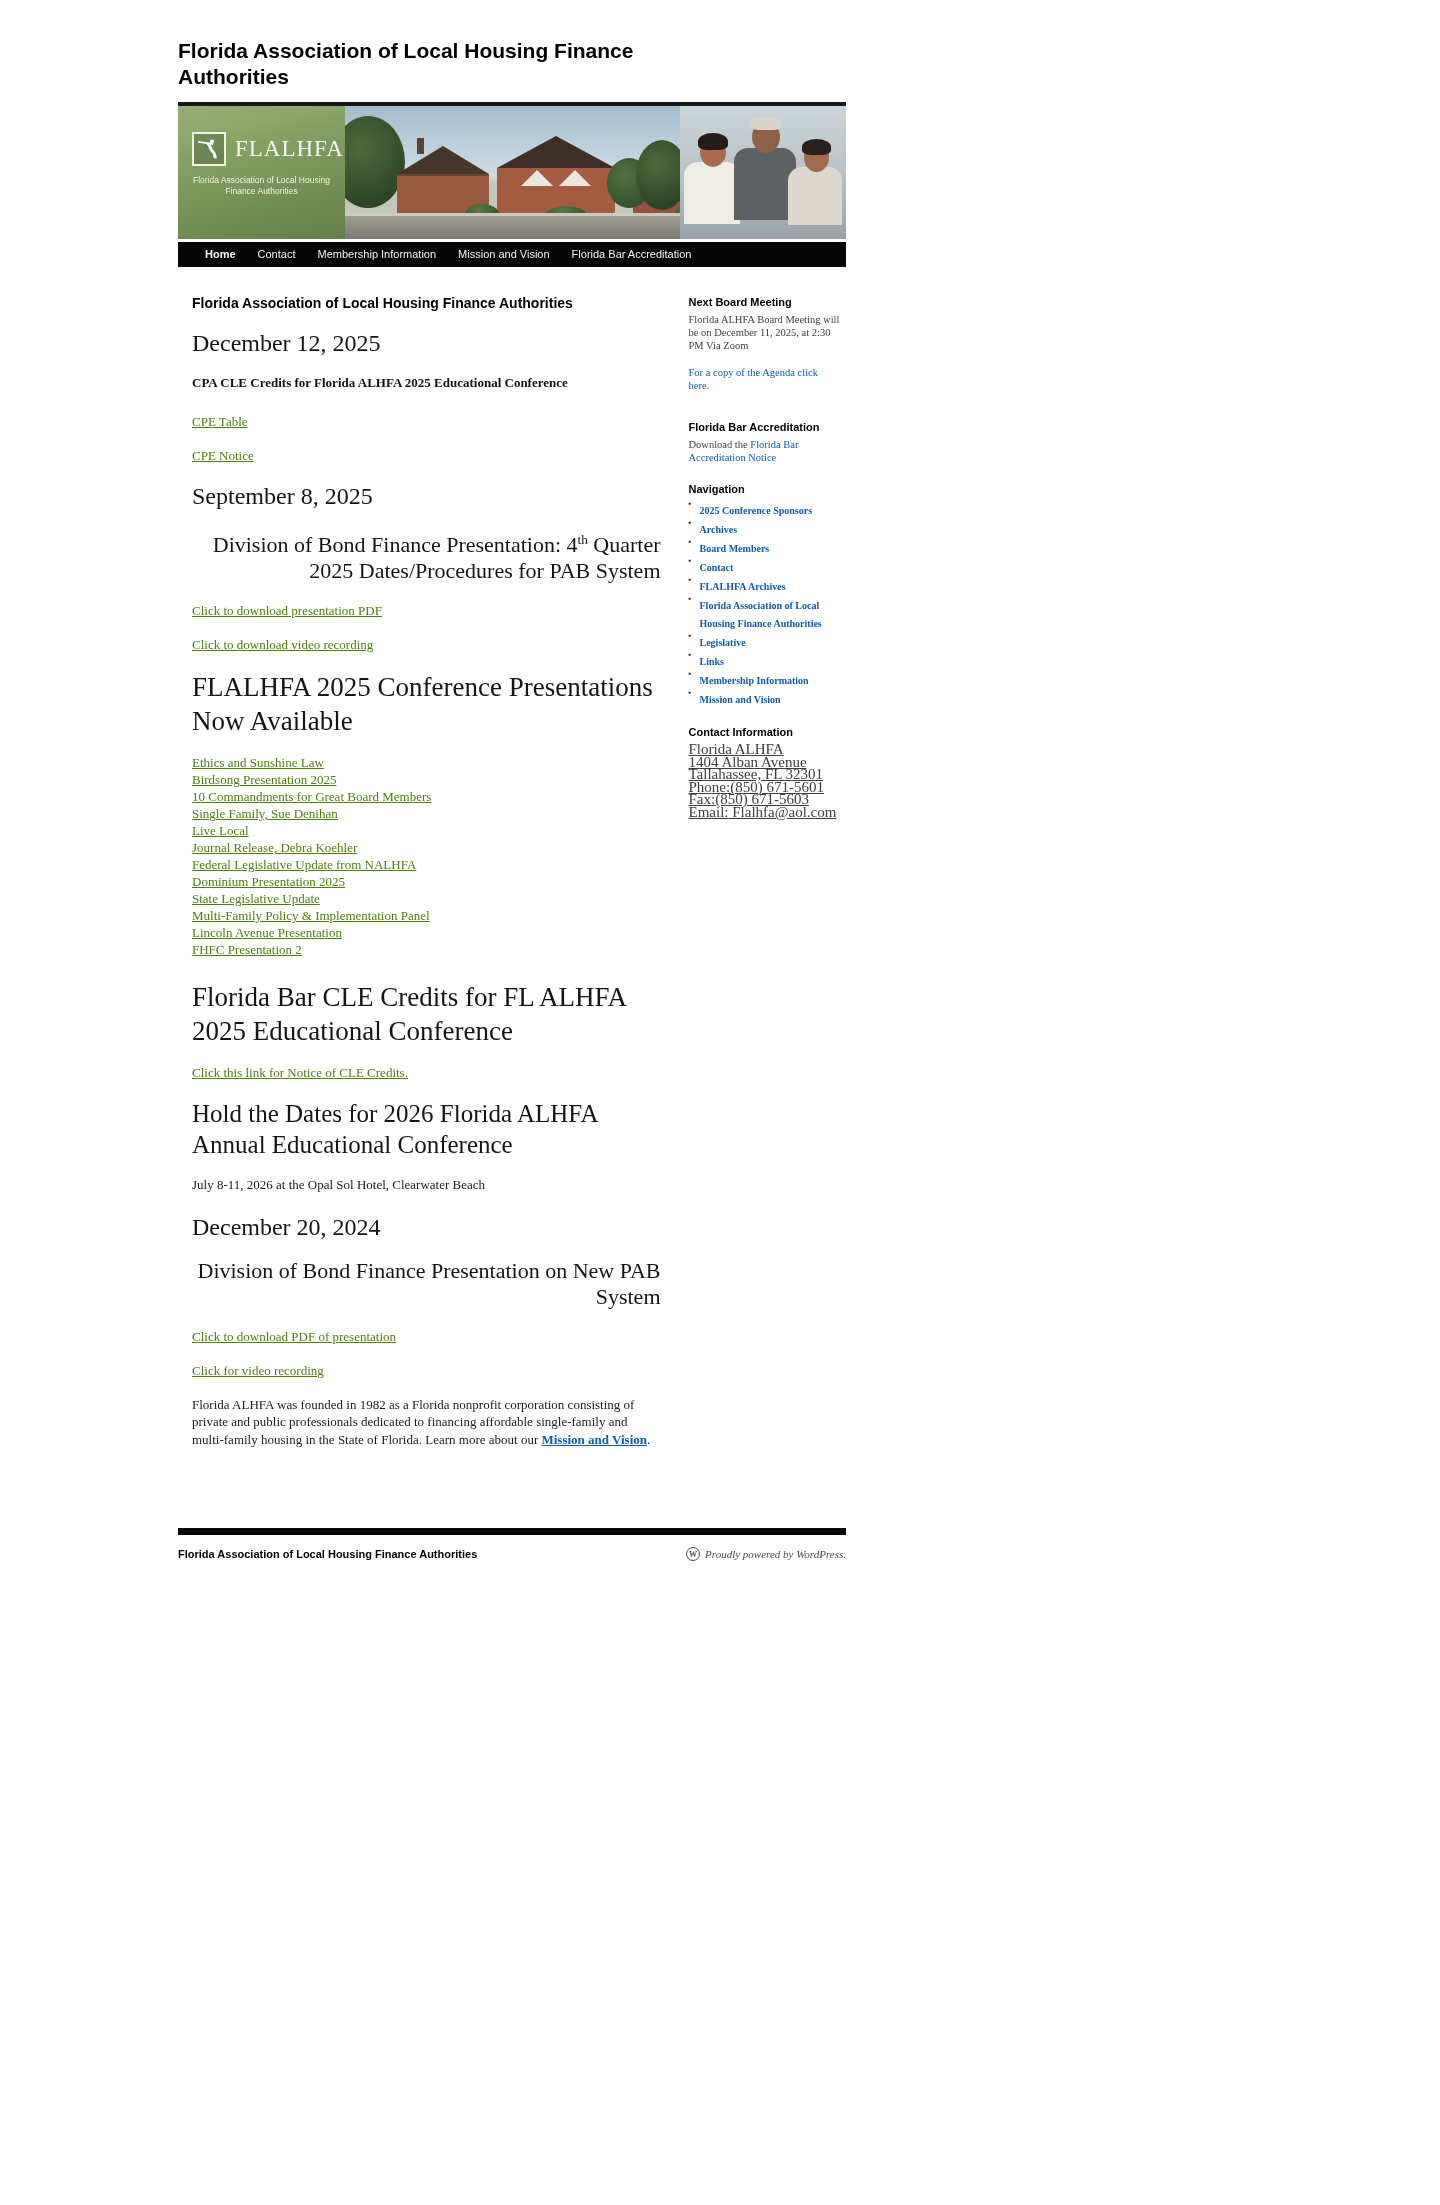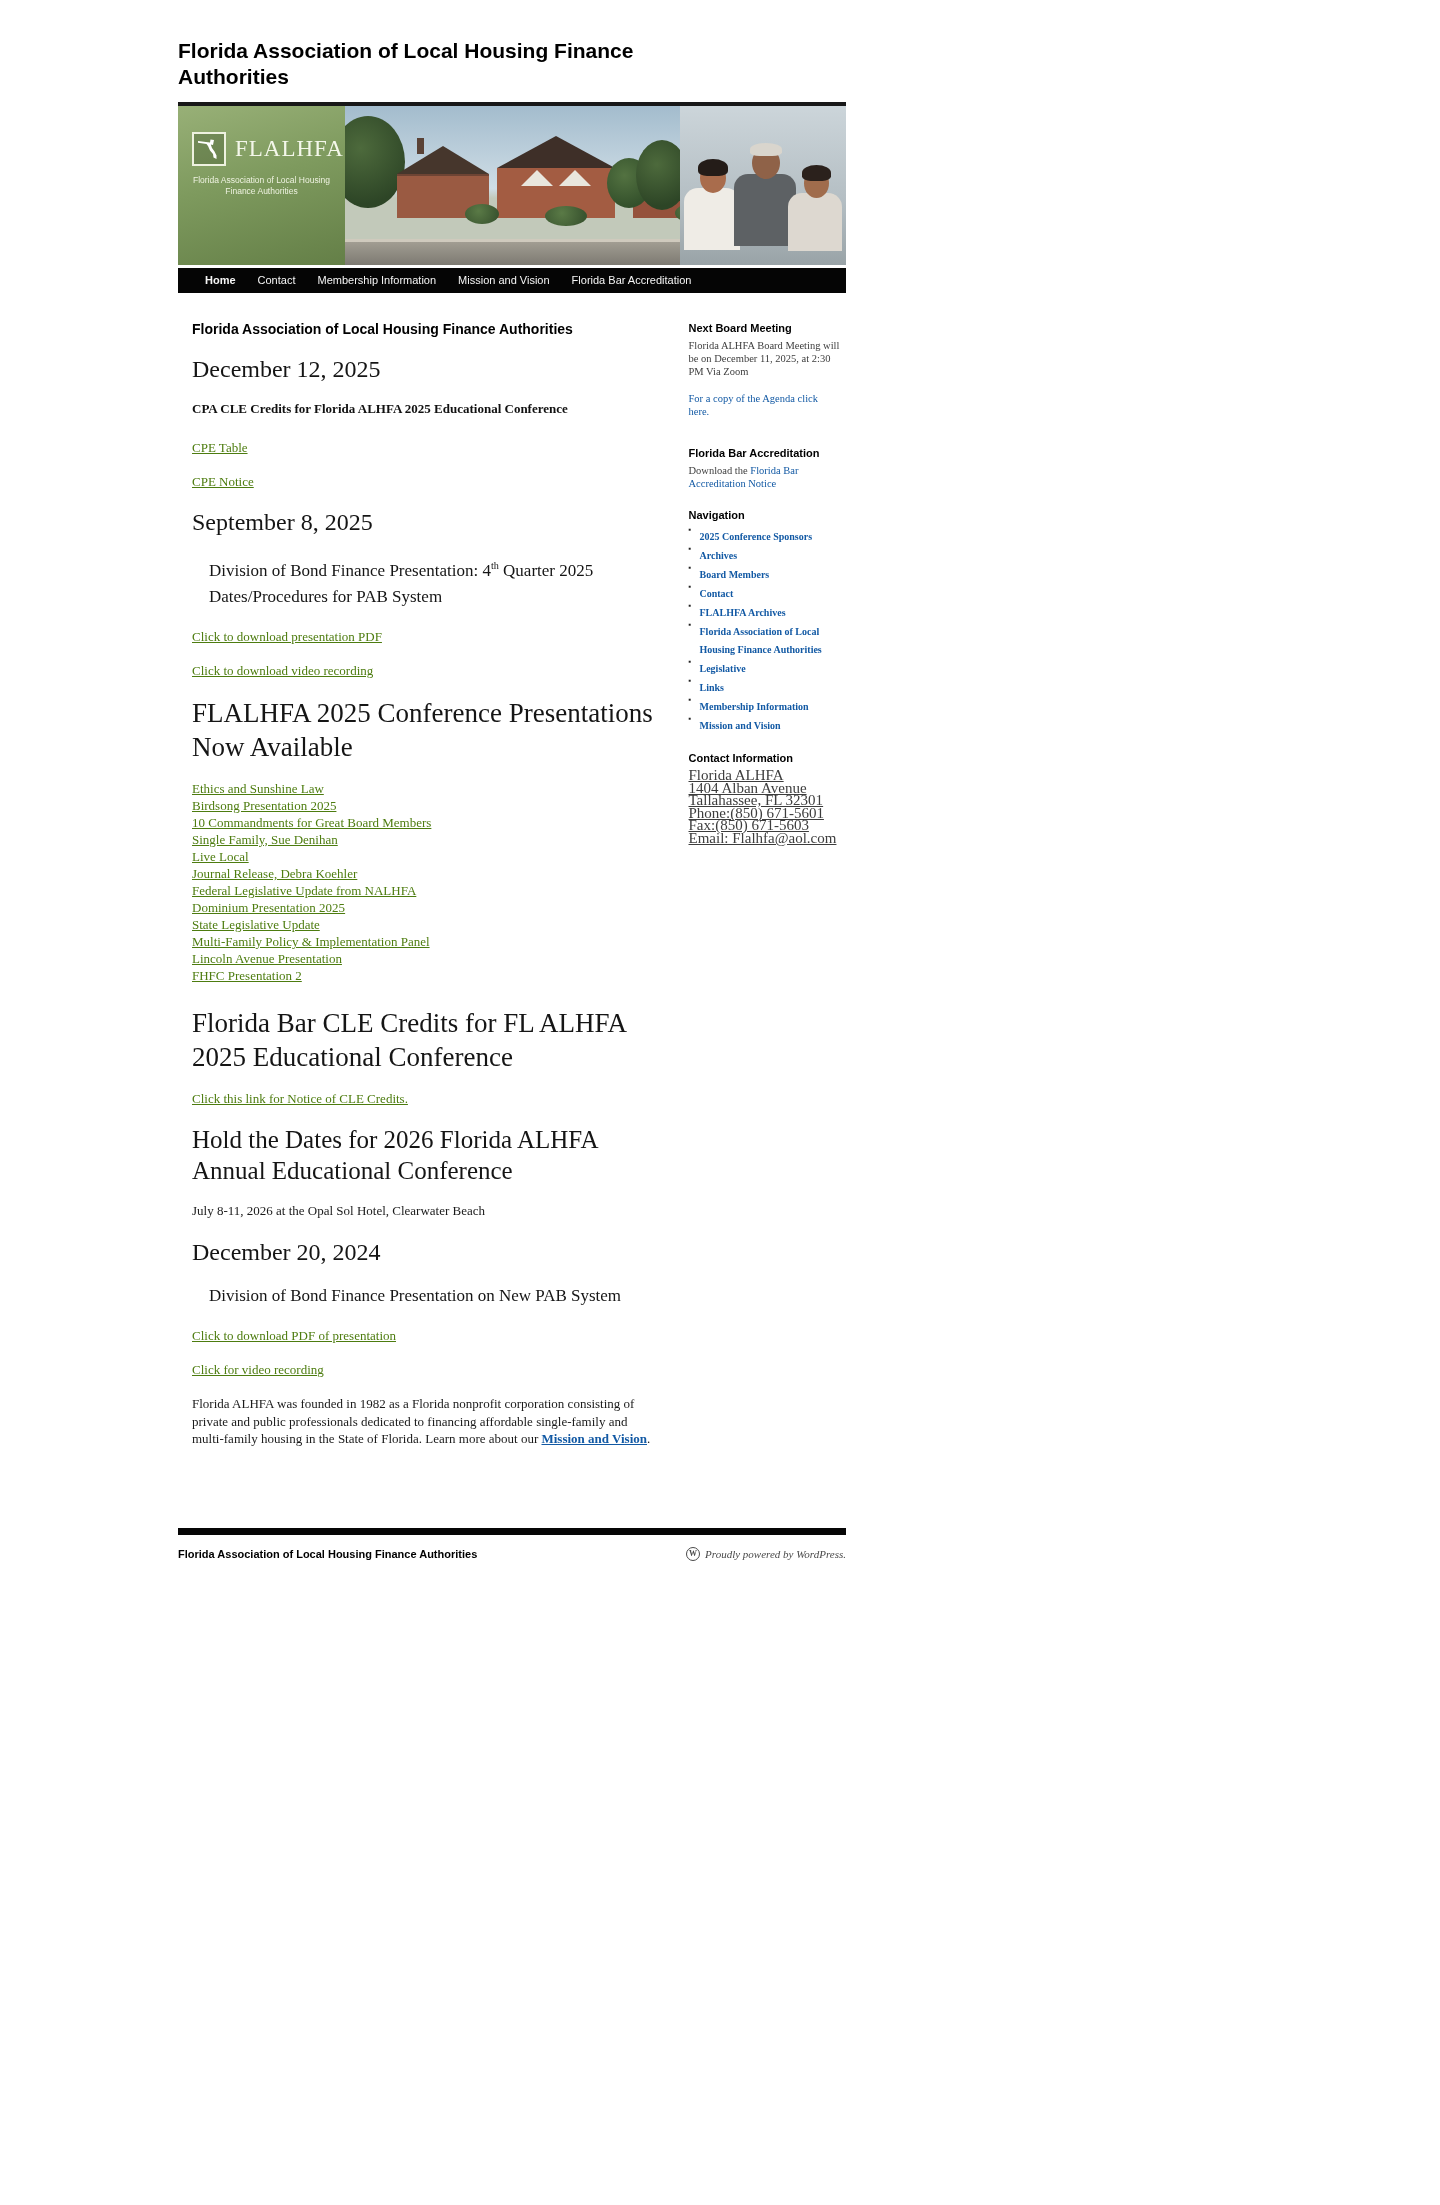--- a/index.html
+++ b/index.html
@@ -12,7 +12,7 @@
     font-family:"Liberation Sans", sans-serif; font-weight:700; font-size:21px; line-height:26px; color:#000; }
 
   
-  .banner { display:flex; height:163px; border-top:4px solid #181818; overflow:hidden; }
+  .banner { display:flex; height:137px; border-top:4px solid #181818; overflow:hidden; }
   .banner-green { width:167px; position:relative;
     background:linear-gradient(165deg,#98b077 0%,#7e9a5e 45%,#647f47 100%); }
   .logo-row { display:flex; align-items:center; margin:26px 0 0 14px; }

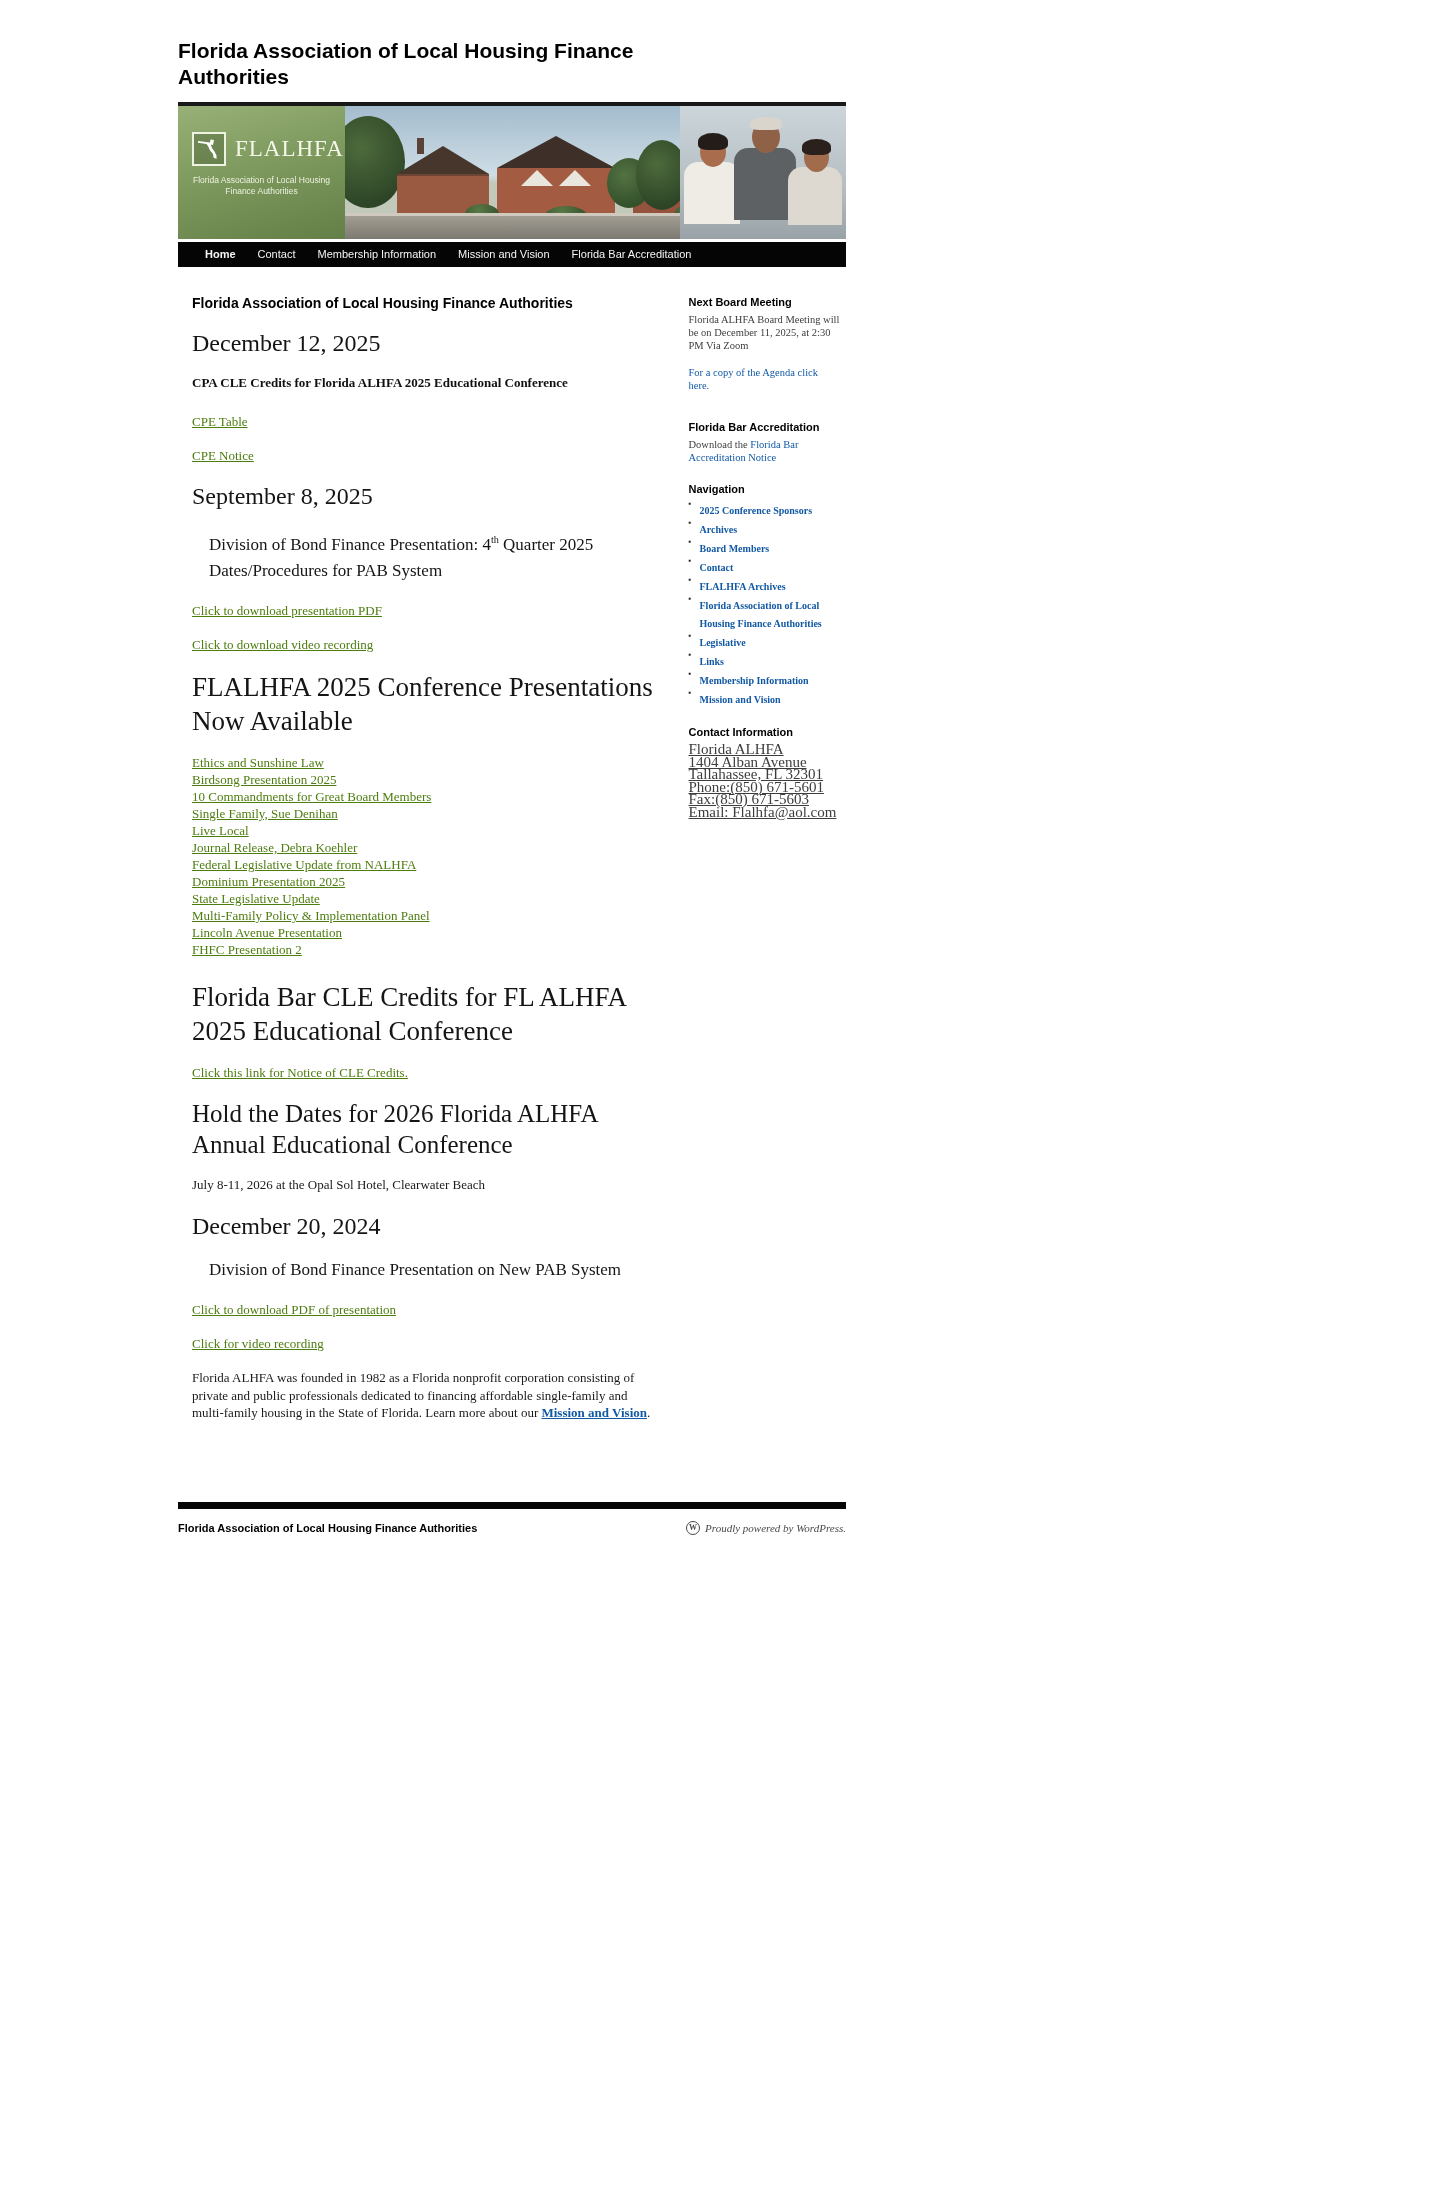--- a/index.html
+++ b/index.html
@@ -93,7 +93,7 @@
   .t25 { font-size:25px; line-height:31px; }
   .t28 { font-size:27px; line-height:34px; margin-right:-12px; }
   .subtitle-bold { font-weight:700; font-size:13px; line-height:17px; margin:0 0 22px 0; }
-  .post-sub { font-weight:400; font-size:17px; line-height:26px; margin:0 0 18px 17px; color:#151515; }
+  .post-sub { font-weight:400; font-size:22px; line-height:26px; margin:0 0 18px 4px; color:#151515;text-align:right; }
   .post-sub sup { font-size:60%; }
   a.clink { color:#4d7c0f; text-decoration:underline; cursor:pointer; }
   .linkline { font-size:13px; line-height:17px; margin:0 0 17px 0; }

